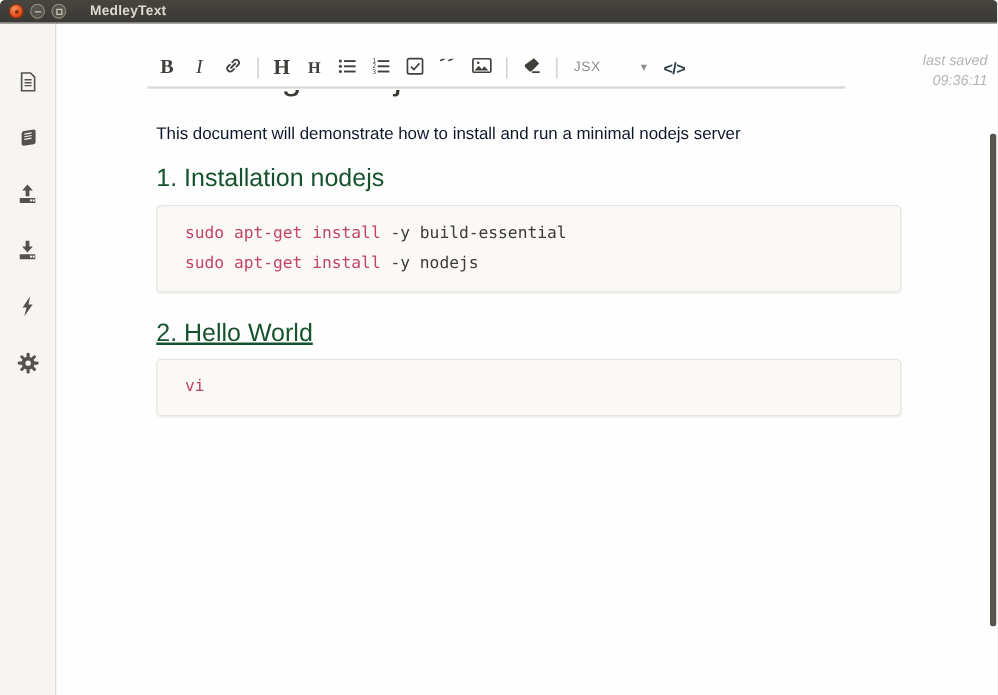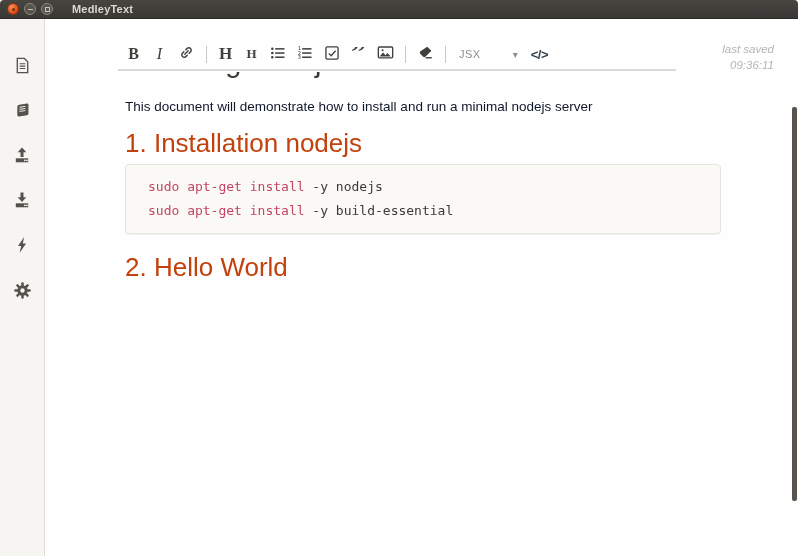--- a/index.html
+++ b/index.html
@@ -51,7 +51,7 @@
     background:none;border:0;cursor:pointer;padding:0;margin-left:2px;}
   .toolbar-rule{position:absolute;left:72px;top:50px;width:558px;height:2px;background:#dadad6;}
 
-  .last-saved{position:absolute;right:24px;top:22px;text-align:right;font-style:italic;
+  .last-saved{position:absolute;right:8px;top:22px;text-align:right;font-style:italic;
     color:#b5b4b0;font-size:11.5px;line-height:16px;}
 
   

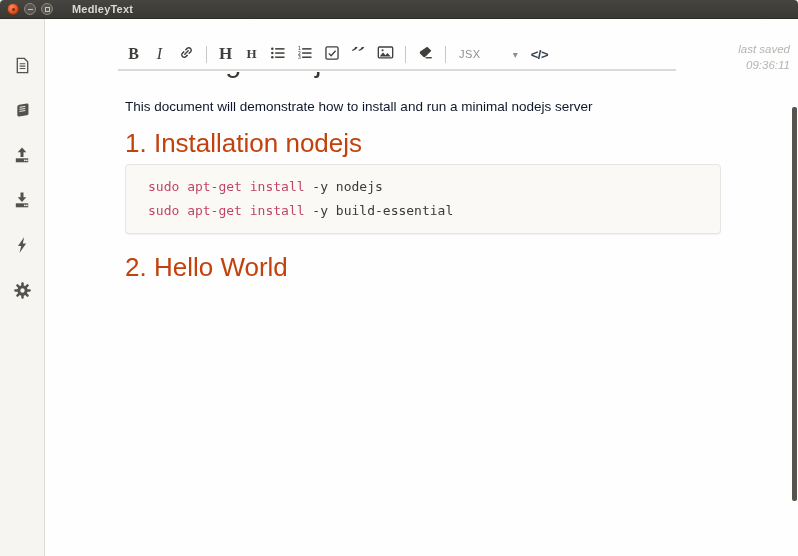--- a/index.html
+++ b/index.html
@@ -61,7 +61,7 @@
     margin:-29px 0 0 0;letter-spacing:.2px;}
   .doc p{font-size:13.5px;color:#0f172a;margin:0;line-height:18px;}
   .doc p.intro{margin-top:17px;}
-  .doc h2{font-size:26px;font-weight:400;color:#c2410c;margin:0;line-height:26px;}
+  .doc h2{font-size:20px;font-weight:400;color:#14532d;margin:0;line-height:26px;}
   .doc h2.s1{margin-top:14px;}
   .doc h2.s2{margin-top:20px;}
   .doc p.create{margin-top:10px;}

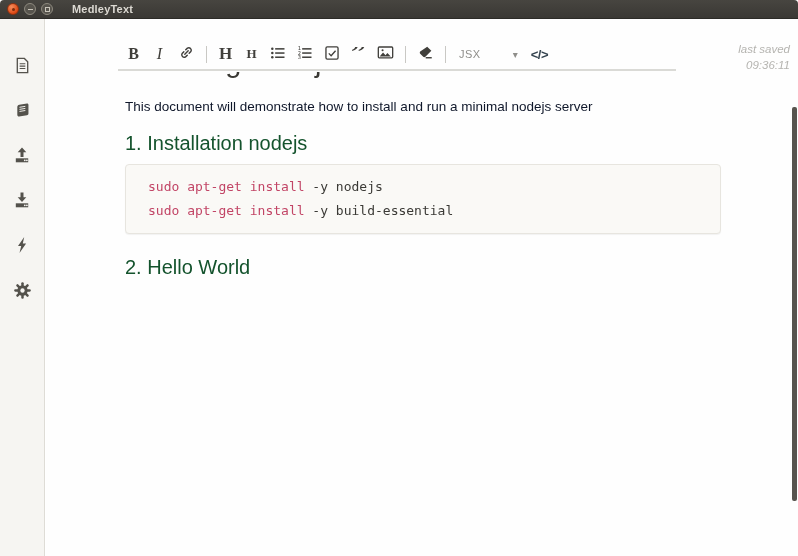--- a/index.html
+++ b/index.html
@@ -253,7 +253,7 @@
       <p class="intro">This document will demonstrate how to install and run a minimal nodejs server</p>
 
       <h2 class="s1">1. Installation nodejs</h2>
-      <pre class="code b1"><div class="code-line"><span class="tok-kw">sudo apt-get install</span><span class="tok-plain"> -y nodejs</span></div><div class="code-line"><span class="tok-kw">sudo apt-get install</span><span class="tok-plain"> -y build-essential</span></div></pre>
+      <pre class="code b1"><div class="code-line"><span class="tok-kw">sudo apt-get install</span><span class="tok-plain"> -y build-essential</span></div><div class="code-line"><span class="tok-kw">sudo apt-get install</span><span class="tok-plain"> -y nodejs</span></div></pre>
 
       <h2 class="s2">2. Hello World</h2>
     </div>

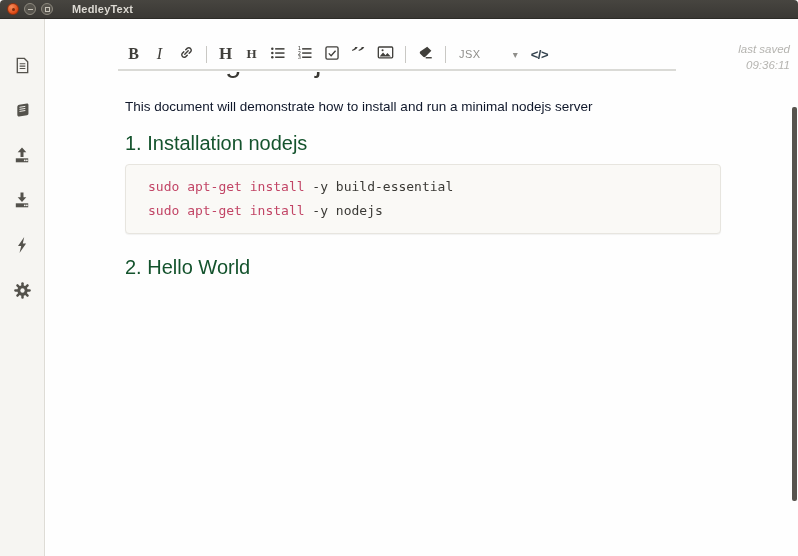--- a/index.html
+++ b/index.html
@@ -63,7 +63,7 @@
   .doc p.intro{margin-top:17px;}
   .doc h2{font-size:20px;font-weight:400;color:#14532d;margin:0;line-height:26px;}
   .doc h2.s1{margin-top:14px;}
-  .doc h2.s2{margin-top:20px;}
+  .doc h2.s2{margin-top:20px;text-decoration:underline;}
   .doc p.create{margin-top:10px;}
   .code{margin:0;background:#faf9f6;border:1px solid #e7e5df;border-radius:4px;
     box-shadow:0 1px 1px rgba(0,0,0,.05);padding:10px 22px;

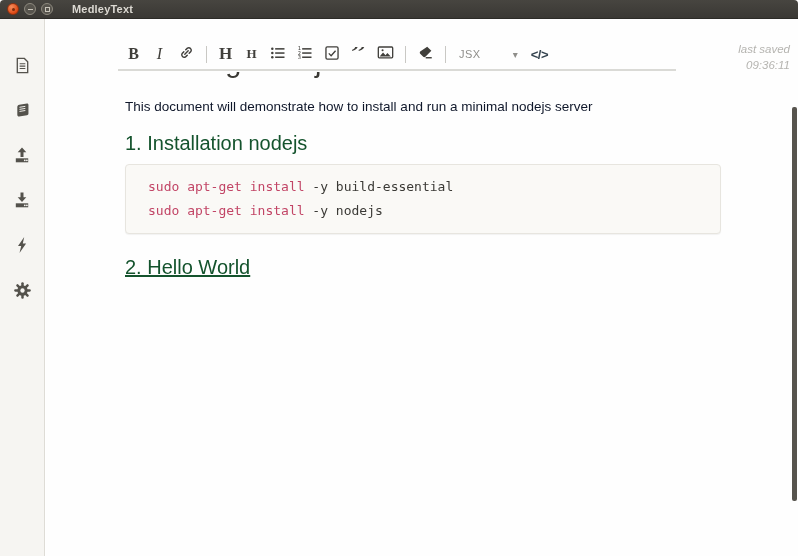--- a/index.html
+++ b/index.html
@@ -256,6 +256,7 @@
       <pre class="code b1"><div class="code-line"><span class="tok-kw">sudo apt-get install</span><span class="tok-plain"> -y build-essential</span></div><div class="code-line"><span class="tok-kw">sudo apt-get install</span><span class="tok-plain"> -y nodejs</span></div></pre>
 
       <h2 class="s2">2. Hello World</h2>
+      <pre class="code b2"><div class="code-line"><span class="tok-kw">vi</span><span class="tok-plain"></span></div></pre>
     </div>
   </main>
 

